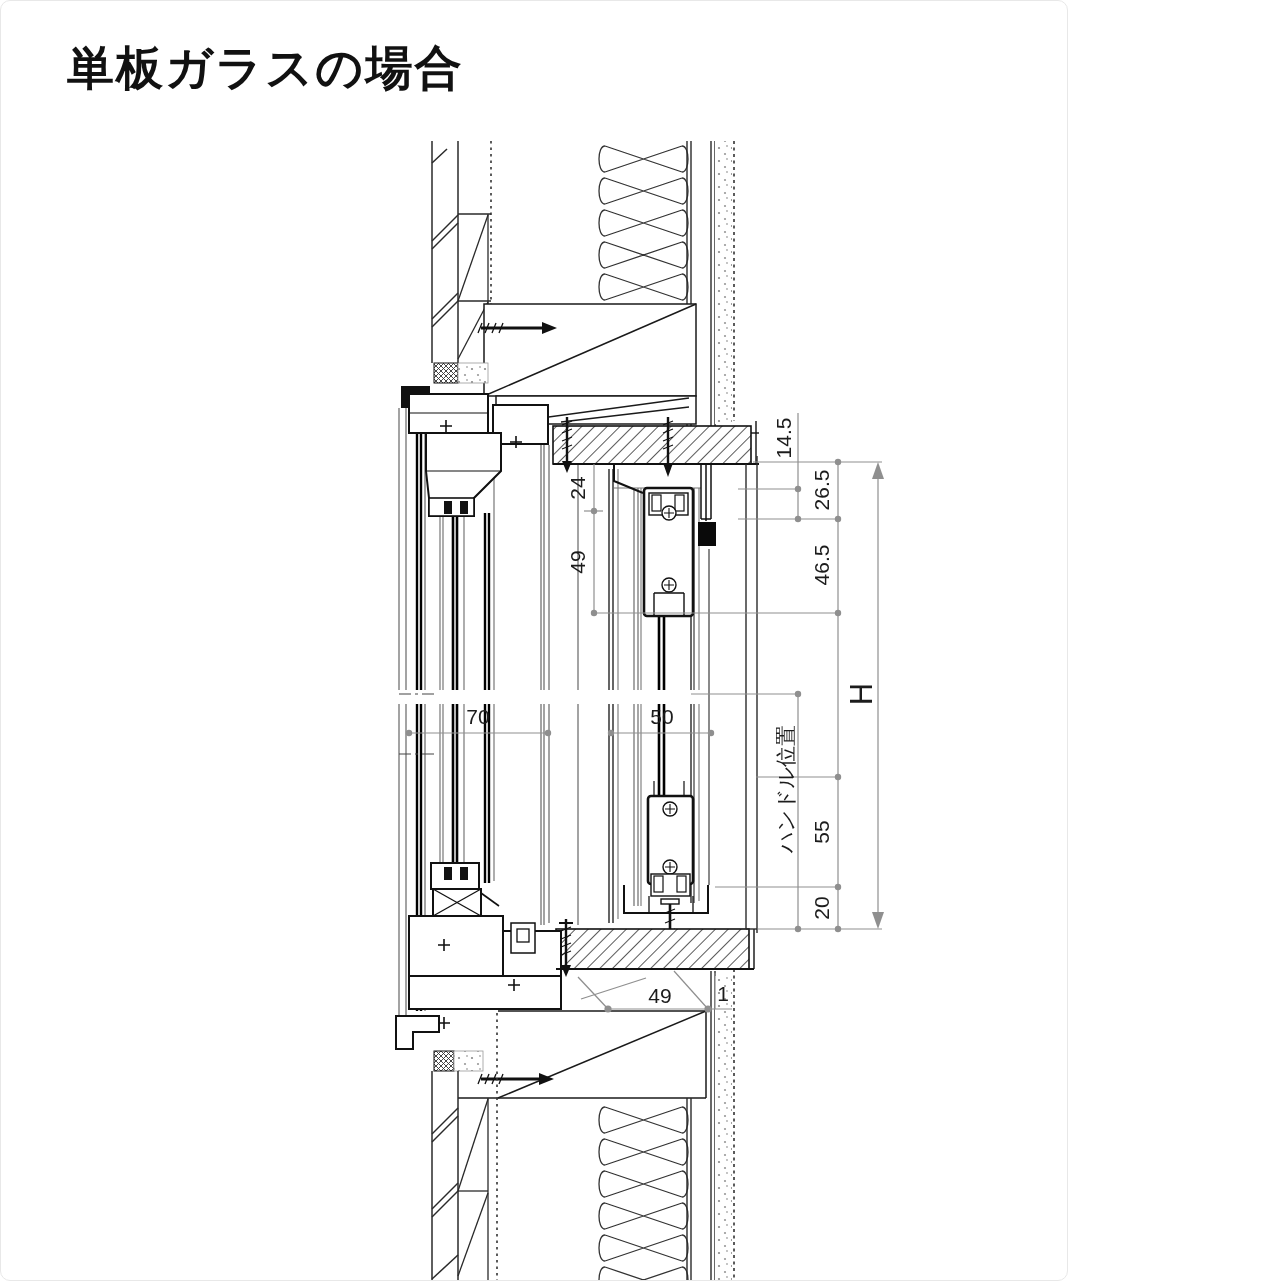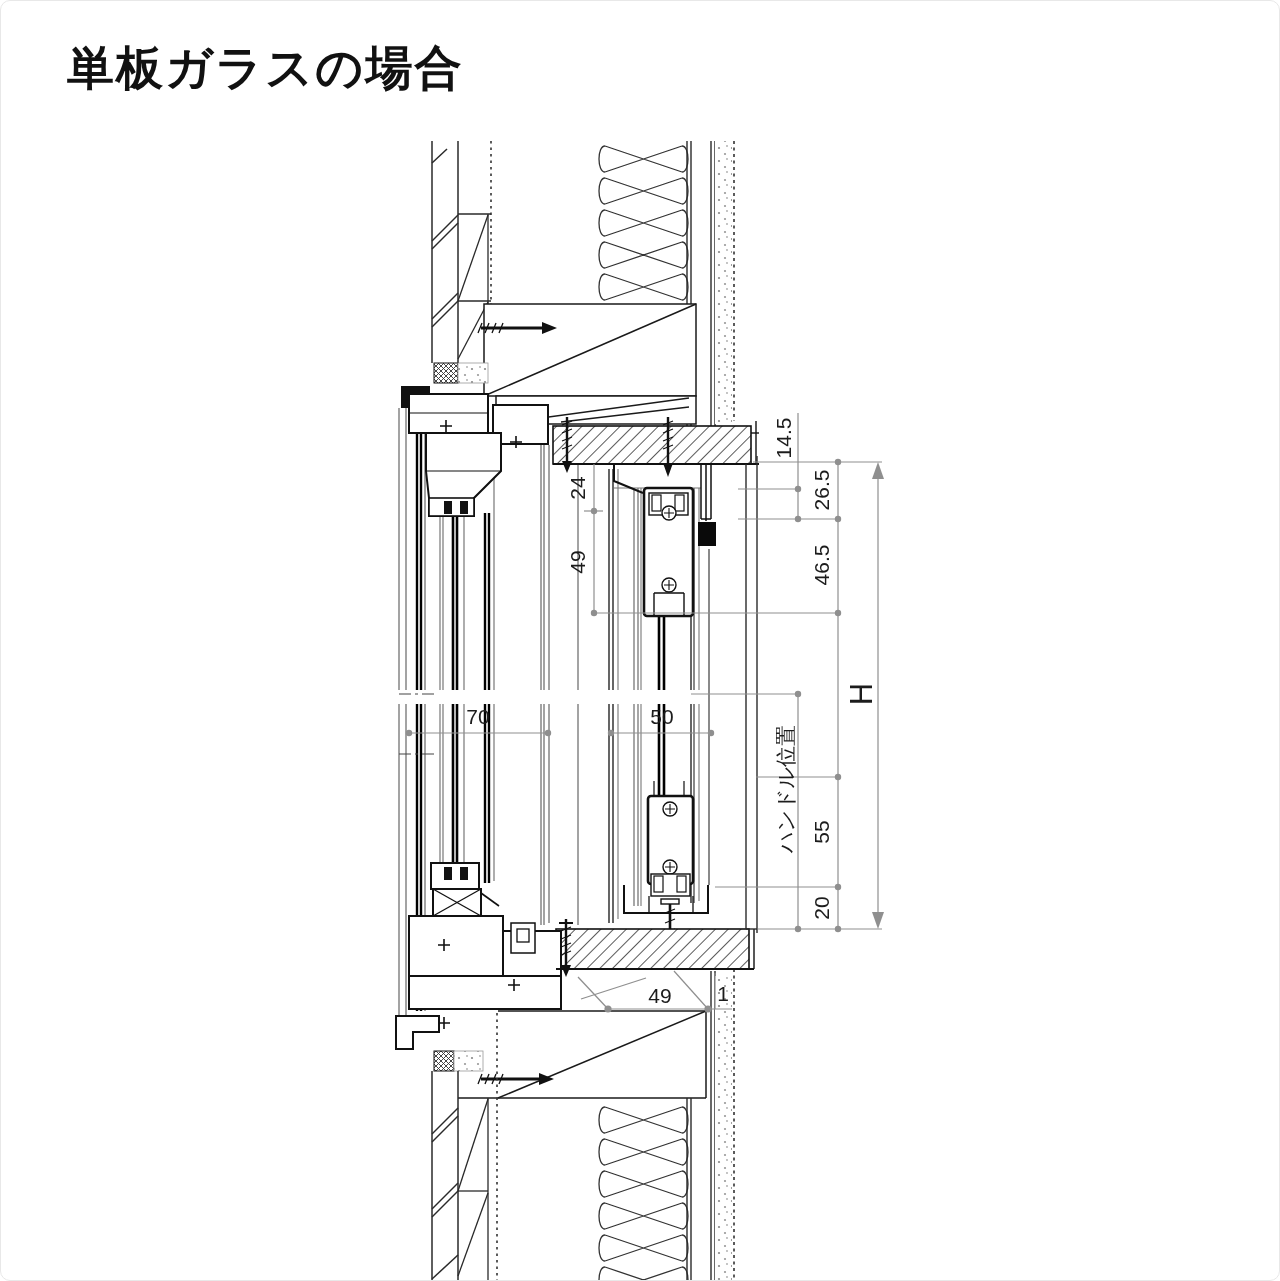--- a/index.html
+++ b/index.html
@@ -3,7 +3,7 @@
 <meta charset="utf-8">
 <style>
   html,body{margin:0;padding:0;background:#fff;}
-  .page{position:relative;width:1280px;height:1281px;background:#fff;
+  .page{position:relative;width:1068px;height:1281px;background:#fff;
         font-family:"Liberation Sans",sans-serif;overflow:hidden;
         border:1px solid #e8e8e8;border-radius:10px;box-sizing:border-box;}
   .title{position:absolute;left:66px;top:36px;font-size:47px;font-weight:700;

